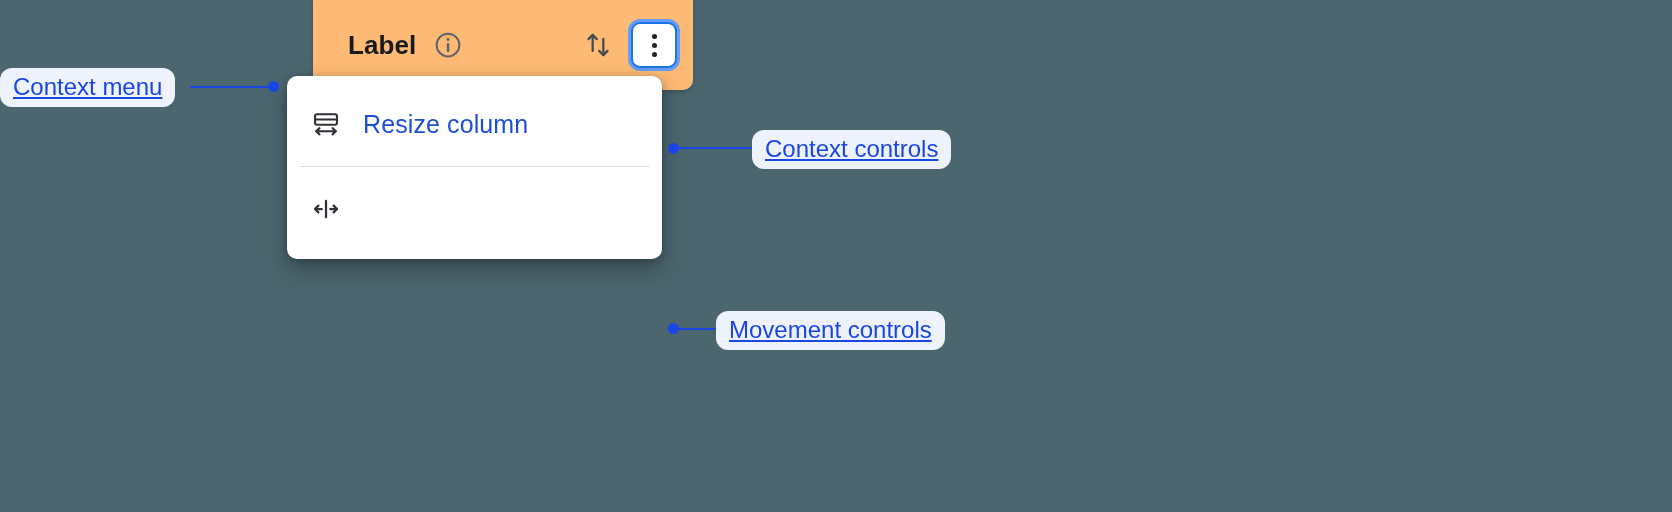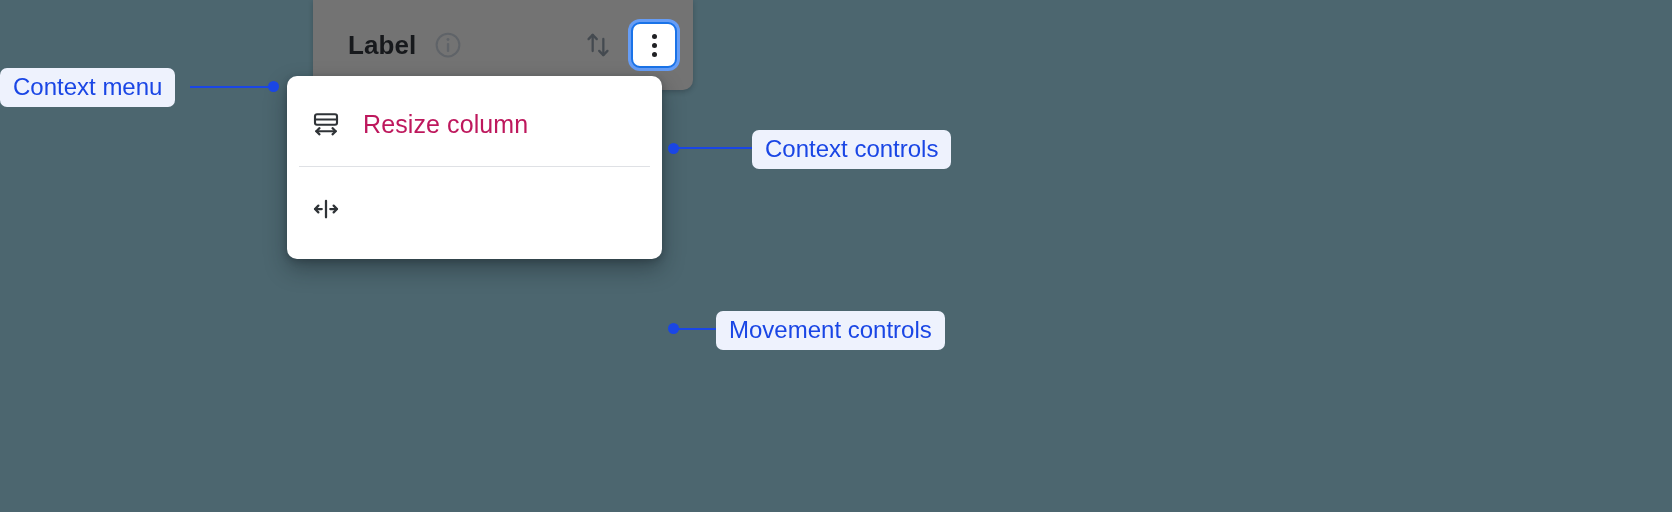--- a/index.html
+++ b/index.html
@@ -22,7 +22,7 @@
     top: 0;
     width: 380px;
     height: 90px;
-    background: #737373;
+    background: #fdba74;
     border-radius: 0 0 10px 10px;
     box-sizing: border-box;
     display: flex;

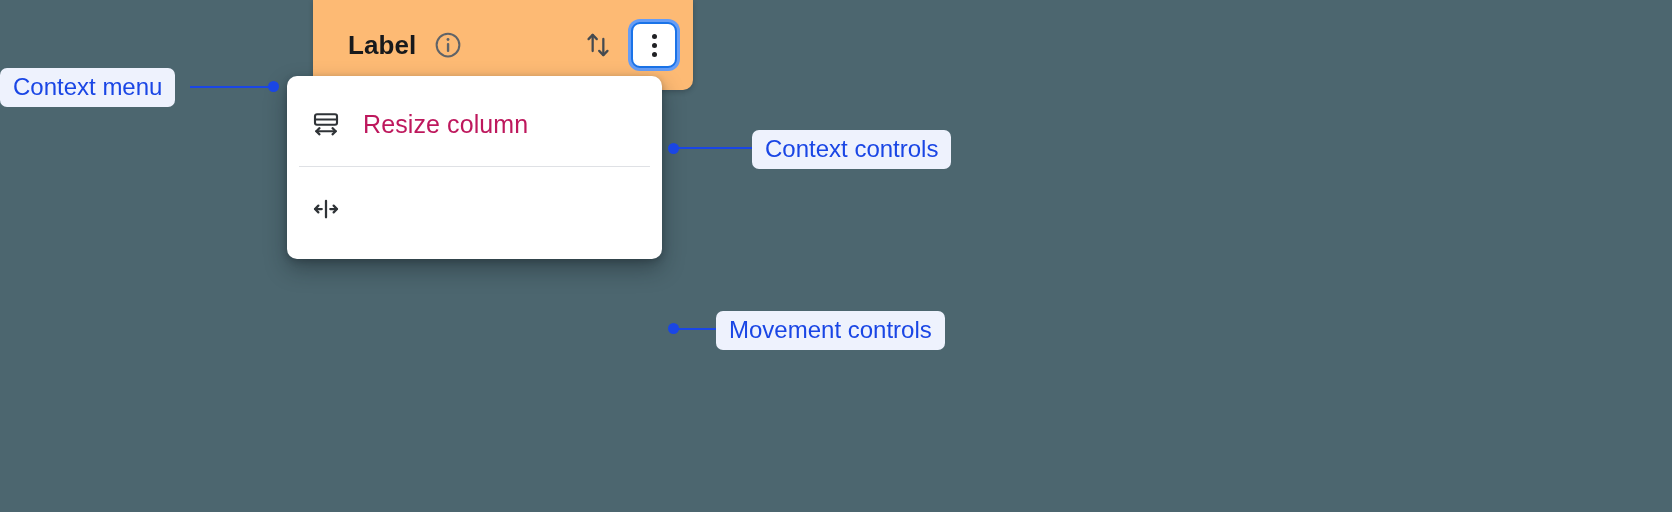--- a/index.html
+++ b/index.html
@@ -125,10 +125,11 @@
     background: #eef2fd;
     color: #1a46e5;
     font-size: 24px;
-    border-radius: 7px;
+    border-radius: 12px;
     padding: 6px 13px 8px 13px;
     white-space: nowrap;
     line-height: 1.05;
+    text-decoration: underline;
   }
   .anno-line {
     position: absolute;

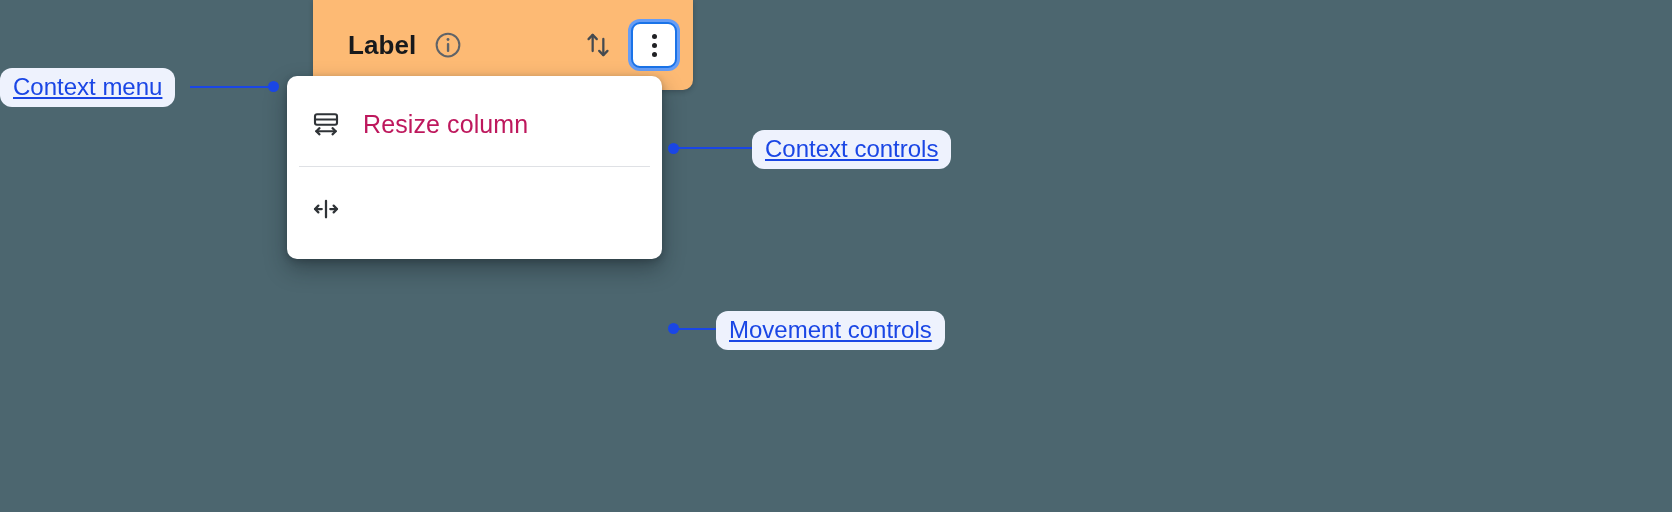--- a/index.html
+++ b/index.html
@@ -109,7 +109,7 @@
   }
   .menu-item .mi-label {
     font-size: 25px;
-    color: #be185d;
+    color: #1d4ed8;
     white-space: nowrap;
     letter-spacing: .1px;
   }

